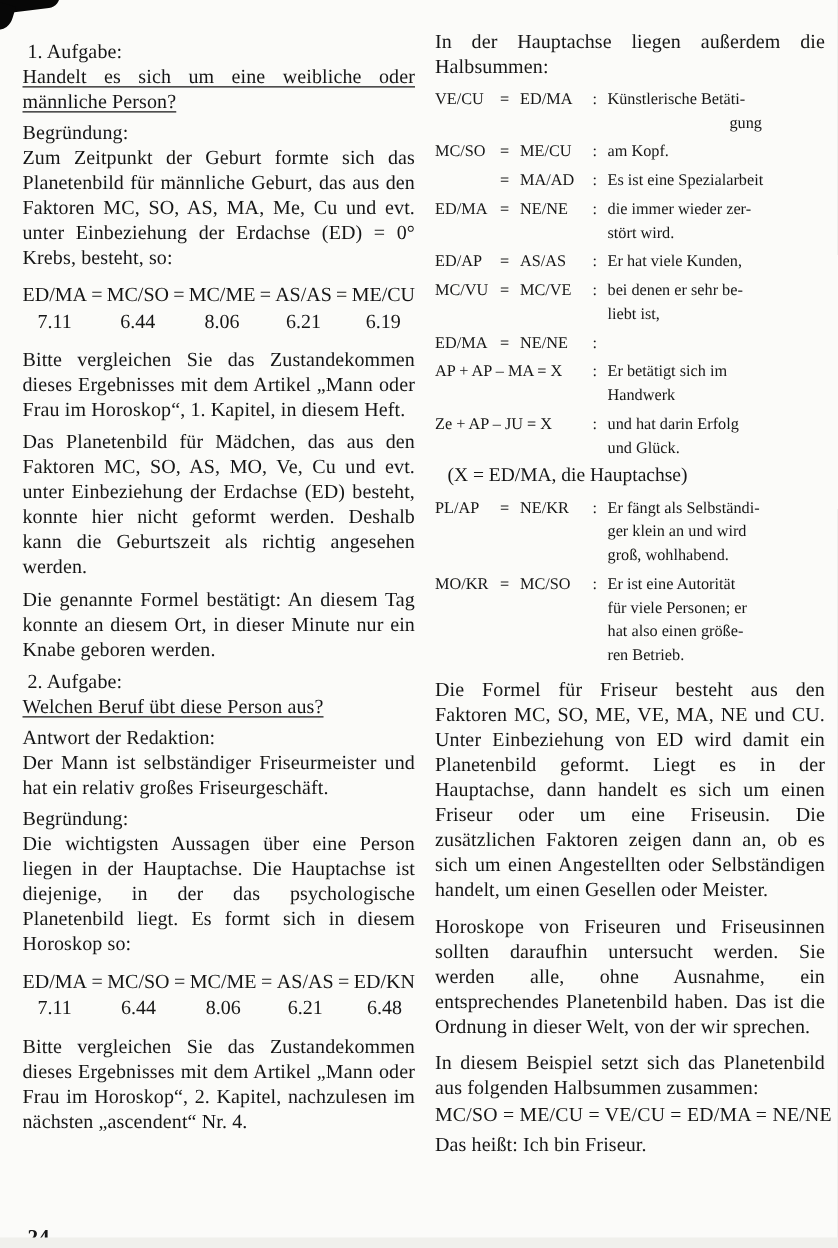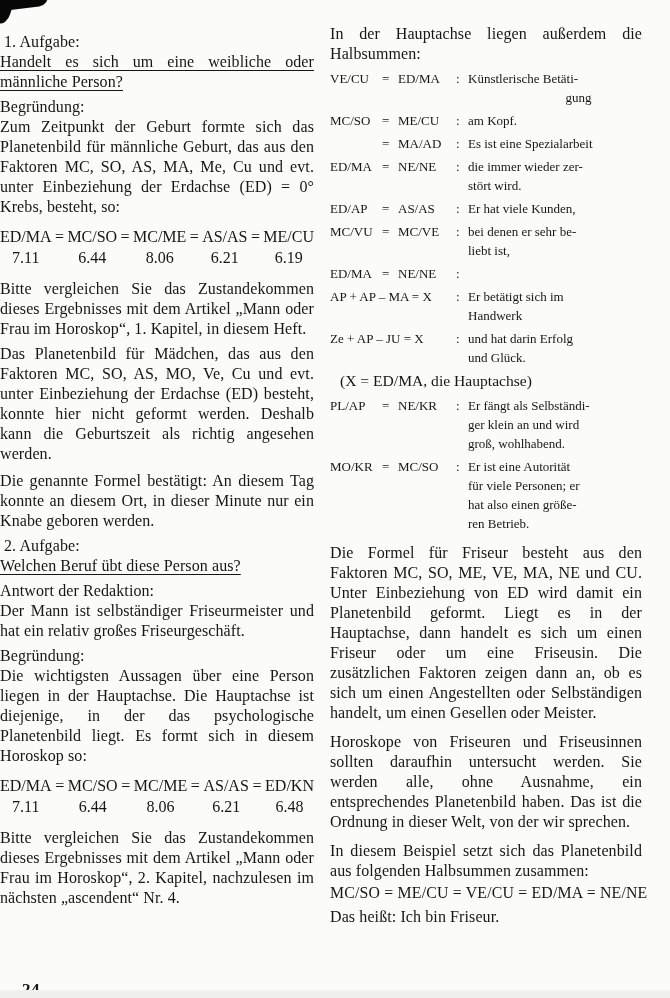--- a/index.html
+++ b/index.html
@@ -12,7 +12,7 @@
     color:#161616;
   }
   .columns { display:flex; }
-  .col-left  { width:314px; margin-top:32px; }
+  .col-left  { width:314px; margin-left:18px; margin-top:32px; }
   .col-right { width:312px; margin-left:16px; margin-top:24px; }
 
   .para {

